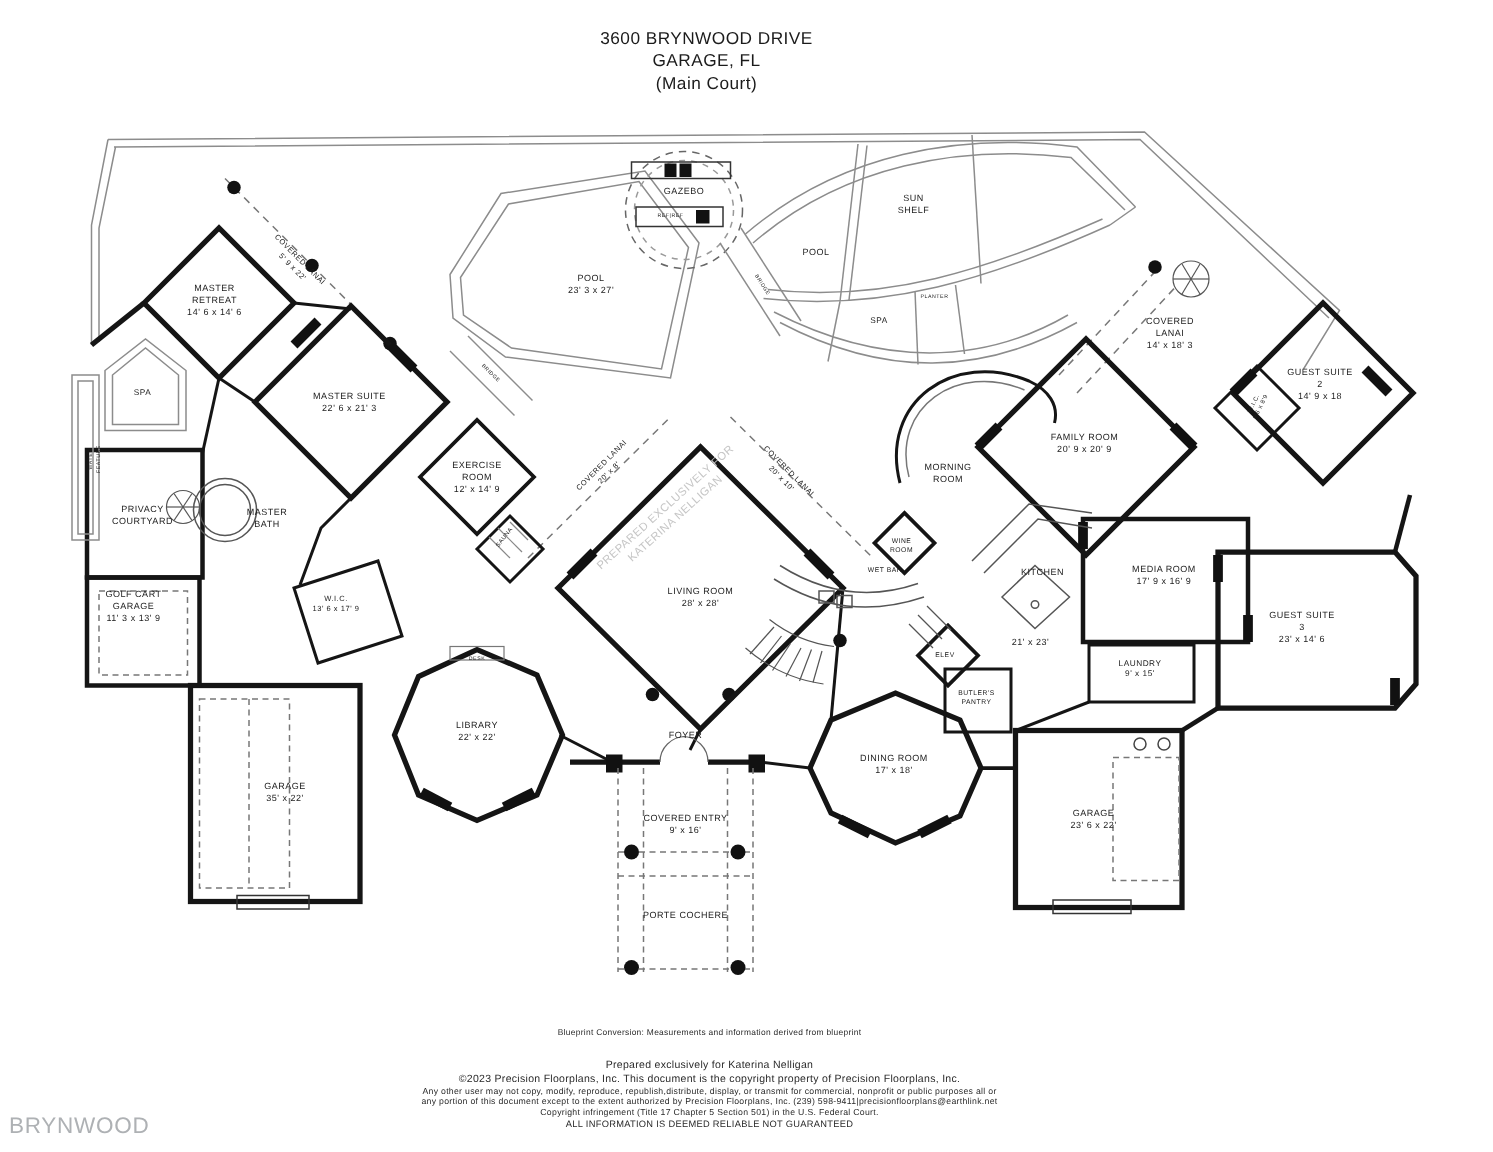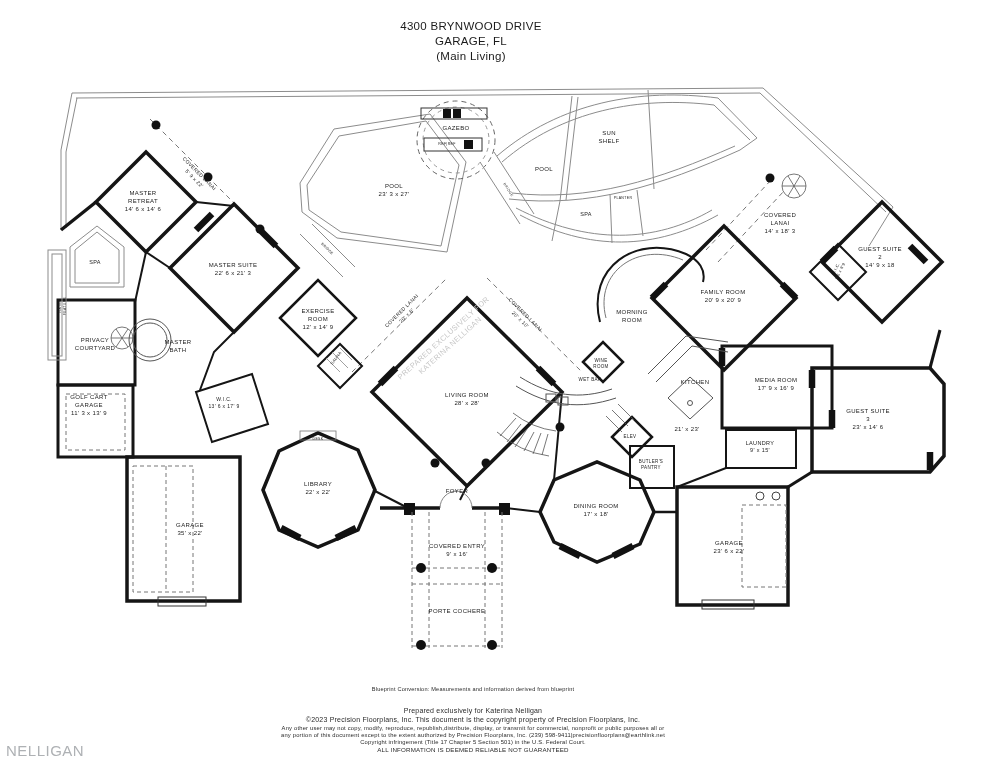--- a/index.html
+++ b/index.html
@@ -258,7 +258,7 @@
   </svg>
 
   <div class="title-block">
-    <div>4300 BRYNWOOD DRIVE</div>
+    <div>3600 BRYNWOOD DRIVE</div>
     <div>GARAGE, FL</div>
     <div>(Main Living)</div>
   </div>

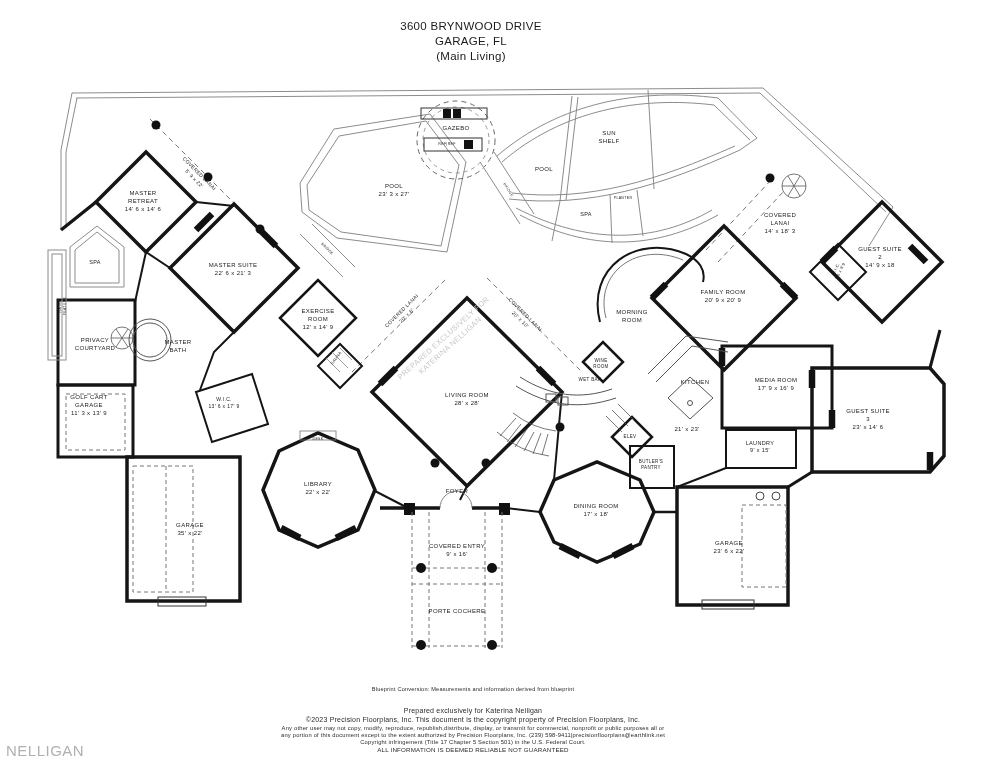--- a/index.html
+++ b/index.html
@@ -260,7 +260,7 @@
   <div class="title-block">
     <div>3600 BRYNWOOD DRIVE</div>
     <div>GARAGE, FL</div>
-    <div>(Main Living)</div>
+    <div>(Main Court)</div>
   </div>
 
   <div>

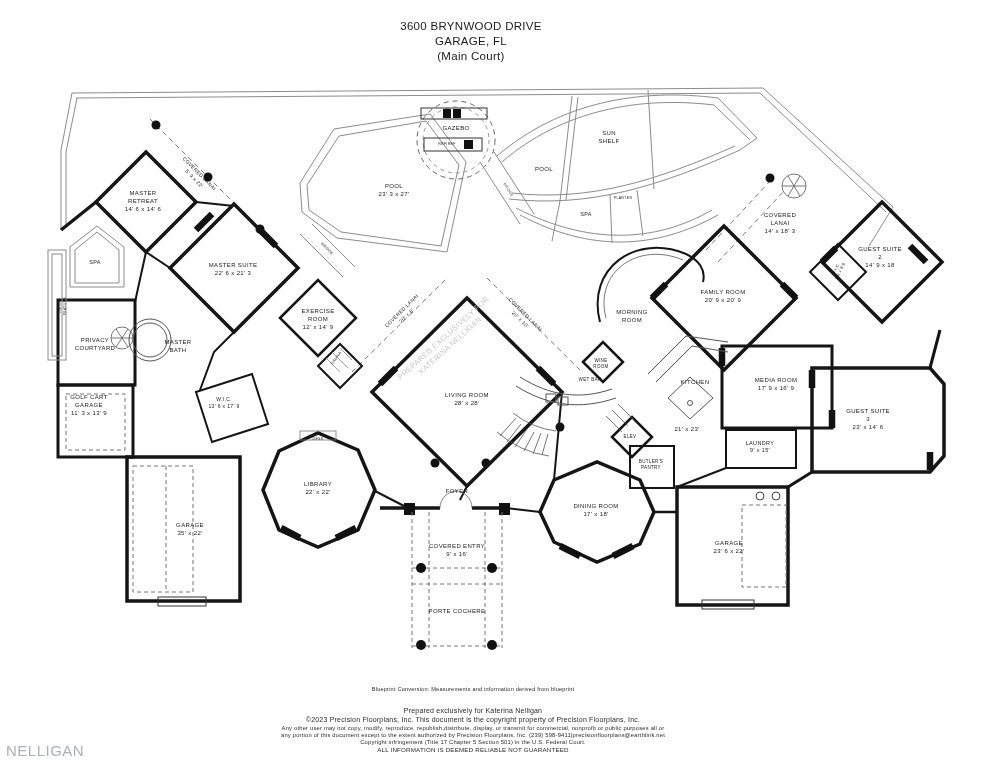--- a/index.html
+++ b/index.html
@@ -448,7 +448,7 @@
   <div class="footer-line f5">Copyright infringement (Title 17 Chapter 5 Section 501) in the U.S. Federal Court.</div>
   <div class="footer-line f6">ALL INFORMATION IS DEEMED RELIABLE NOT GUARANTEED</div>
 
-  <div class="mls-watermark">NELLIGAN</div>
+  <div class="mls-watermark">BRYNWOOD</div>
 </div>
 
 </body></html>

